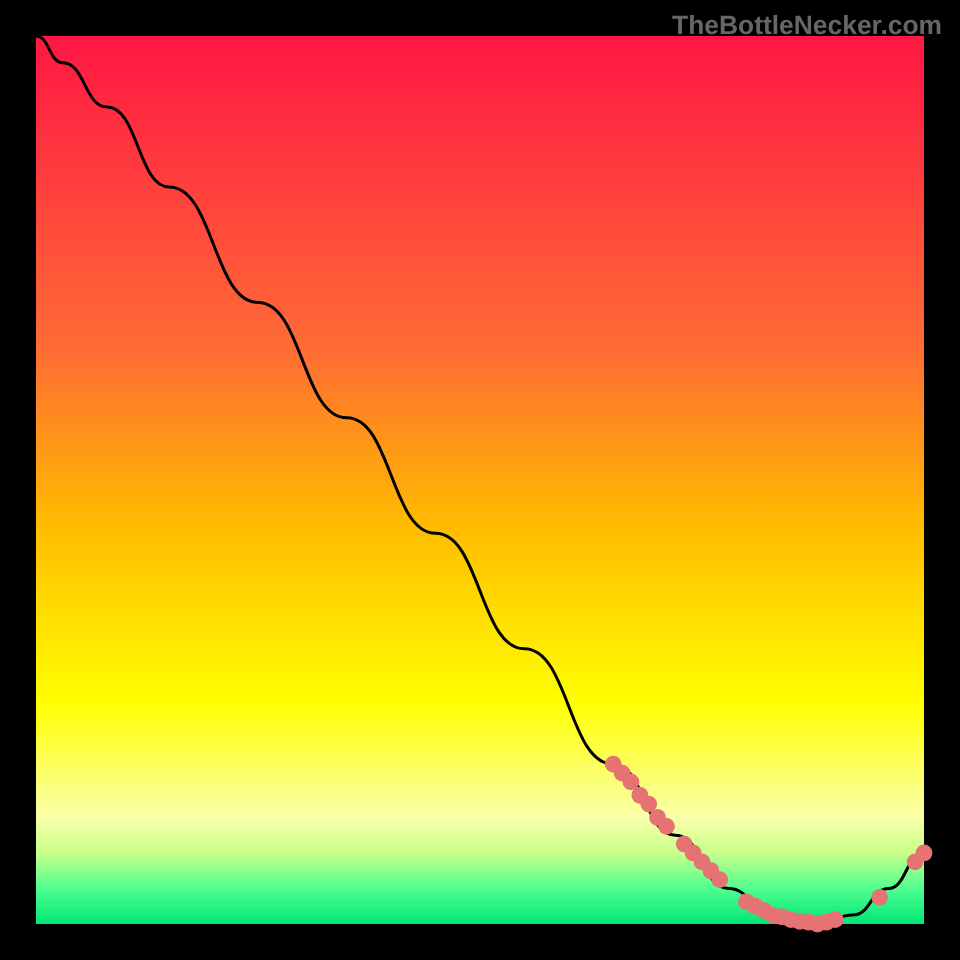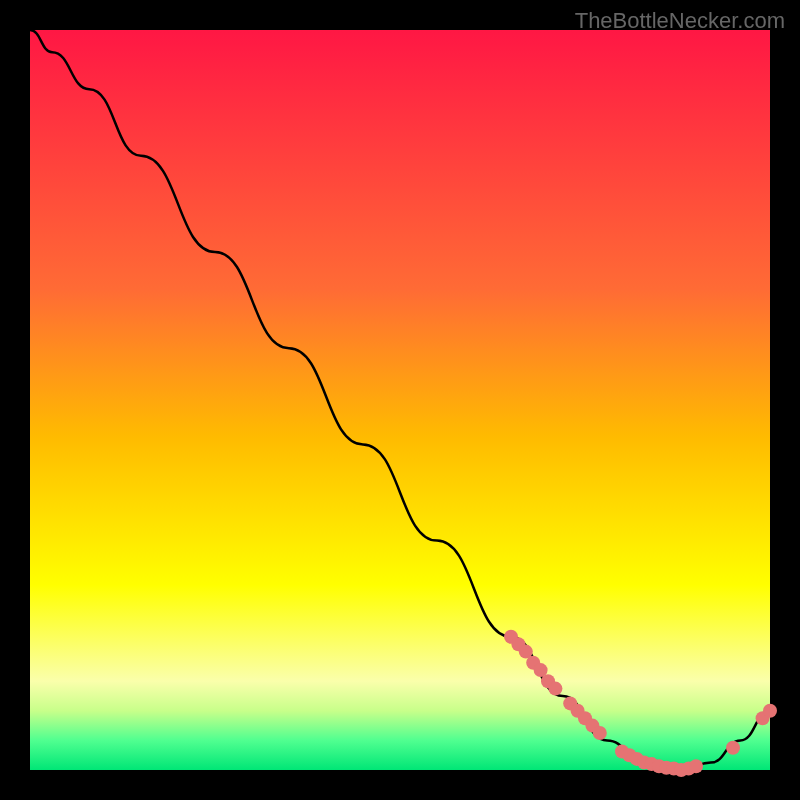--- a/index.html
+++ b/index.html
@@ -24,7 +24,7 @@
     right: 15px;
     color: #666;
     font-size: 22px;
-    font-weight: normal;
+    font-weight: bold;
     z-index: 10;
     text-align: center;
   }

